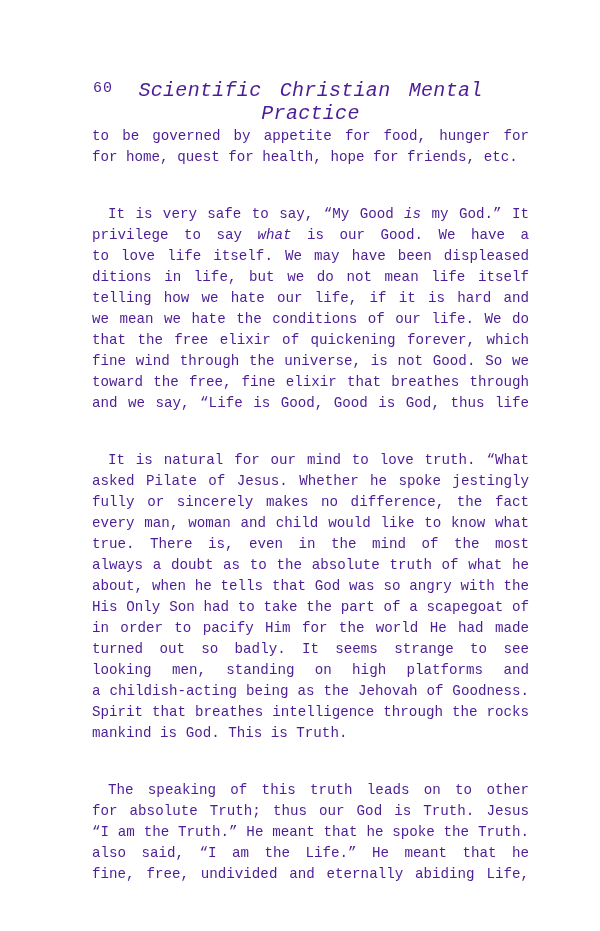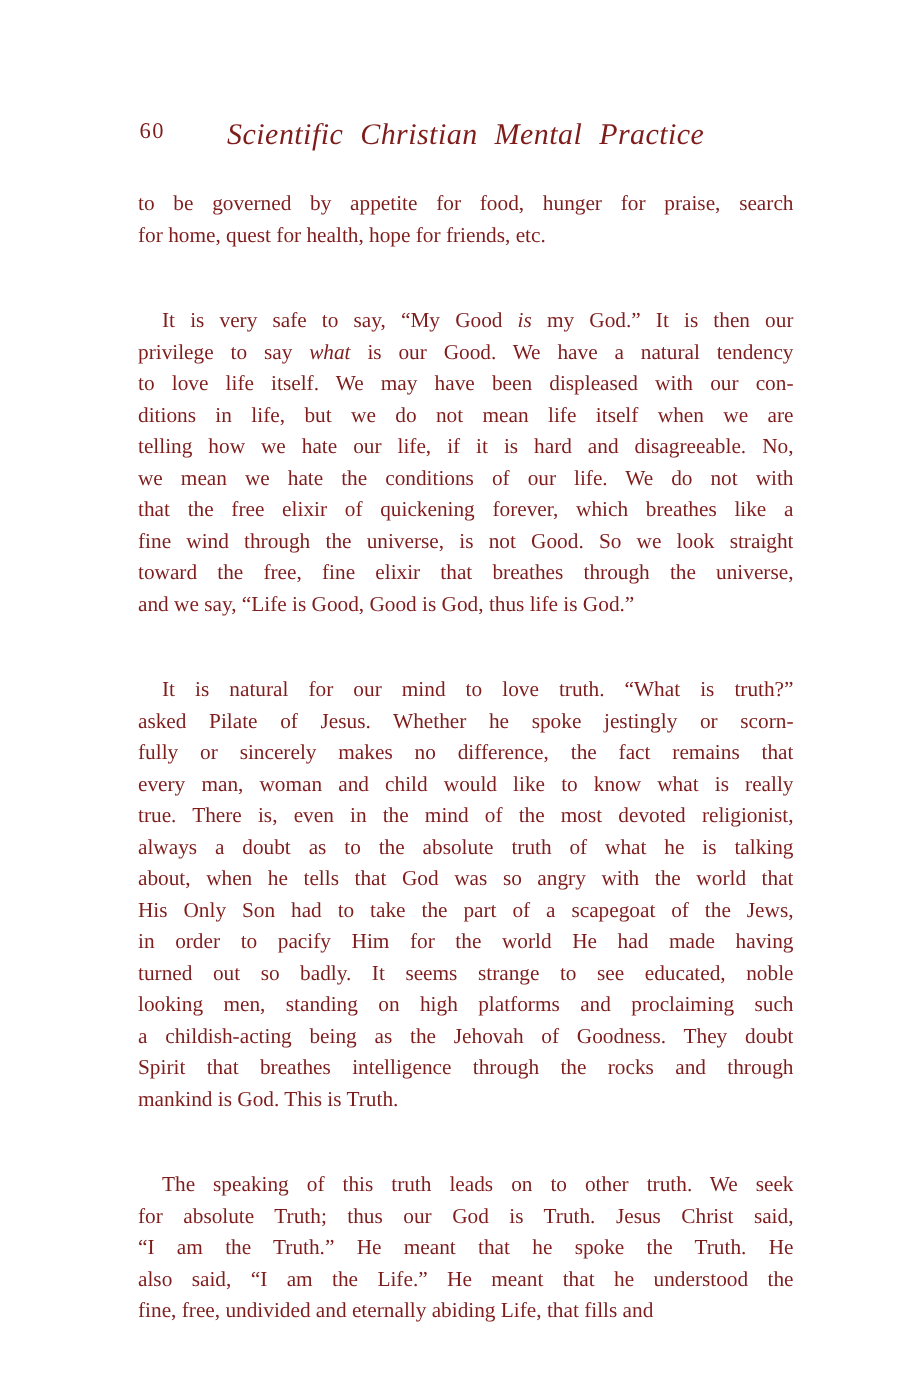--- a/index.html
+++ b/index.html
@@ -13,8 +13,8 @@
     height: 931px;
     background: #ffffff;
     overflow: hidden;
-    font-family: Liberation Serif, serif;
-    color: #7f1d1d;
+    font-family: Liberation Mono, monospace;
+    color: #4c1d95;
   }
   .page-header {
     position: absolute;

